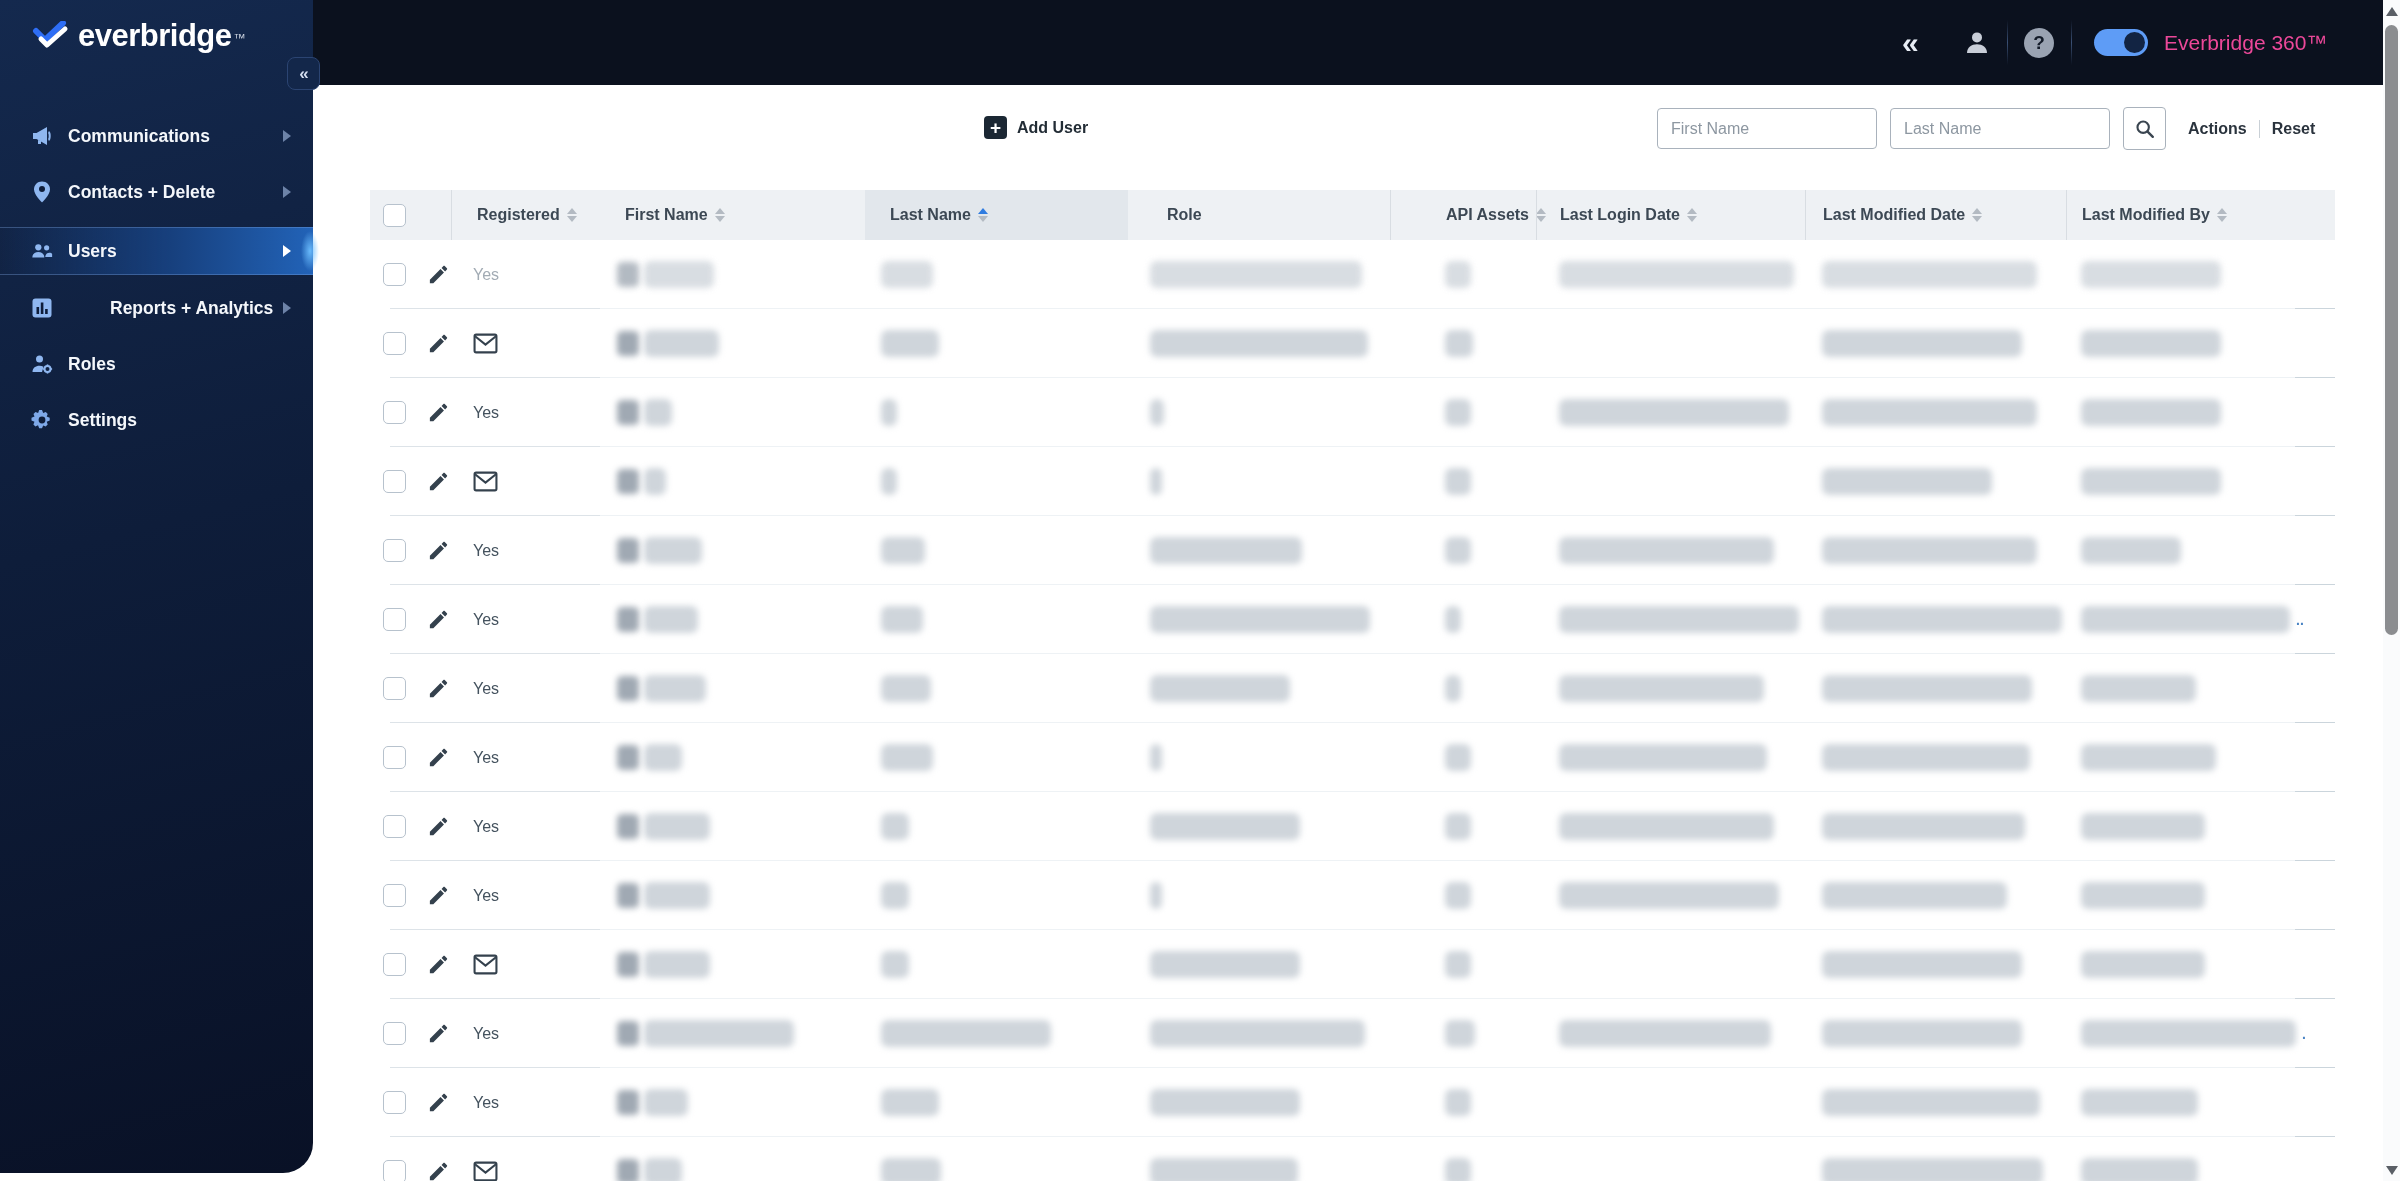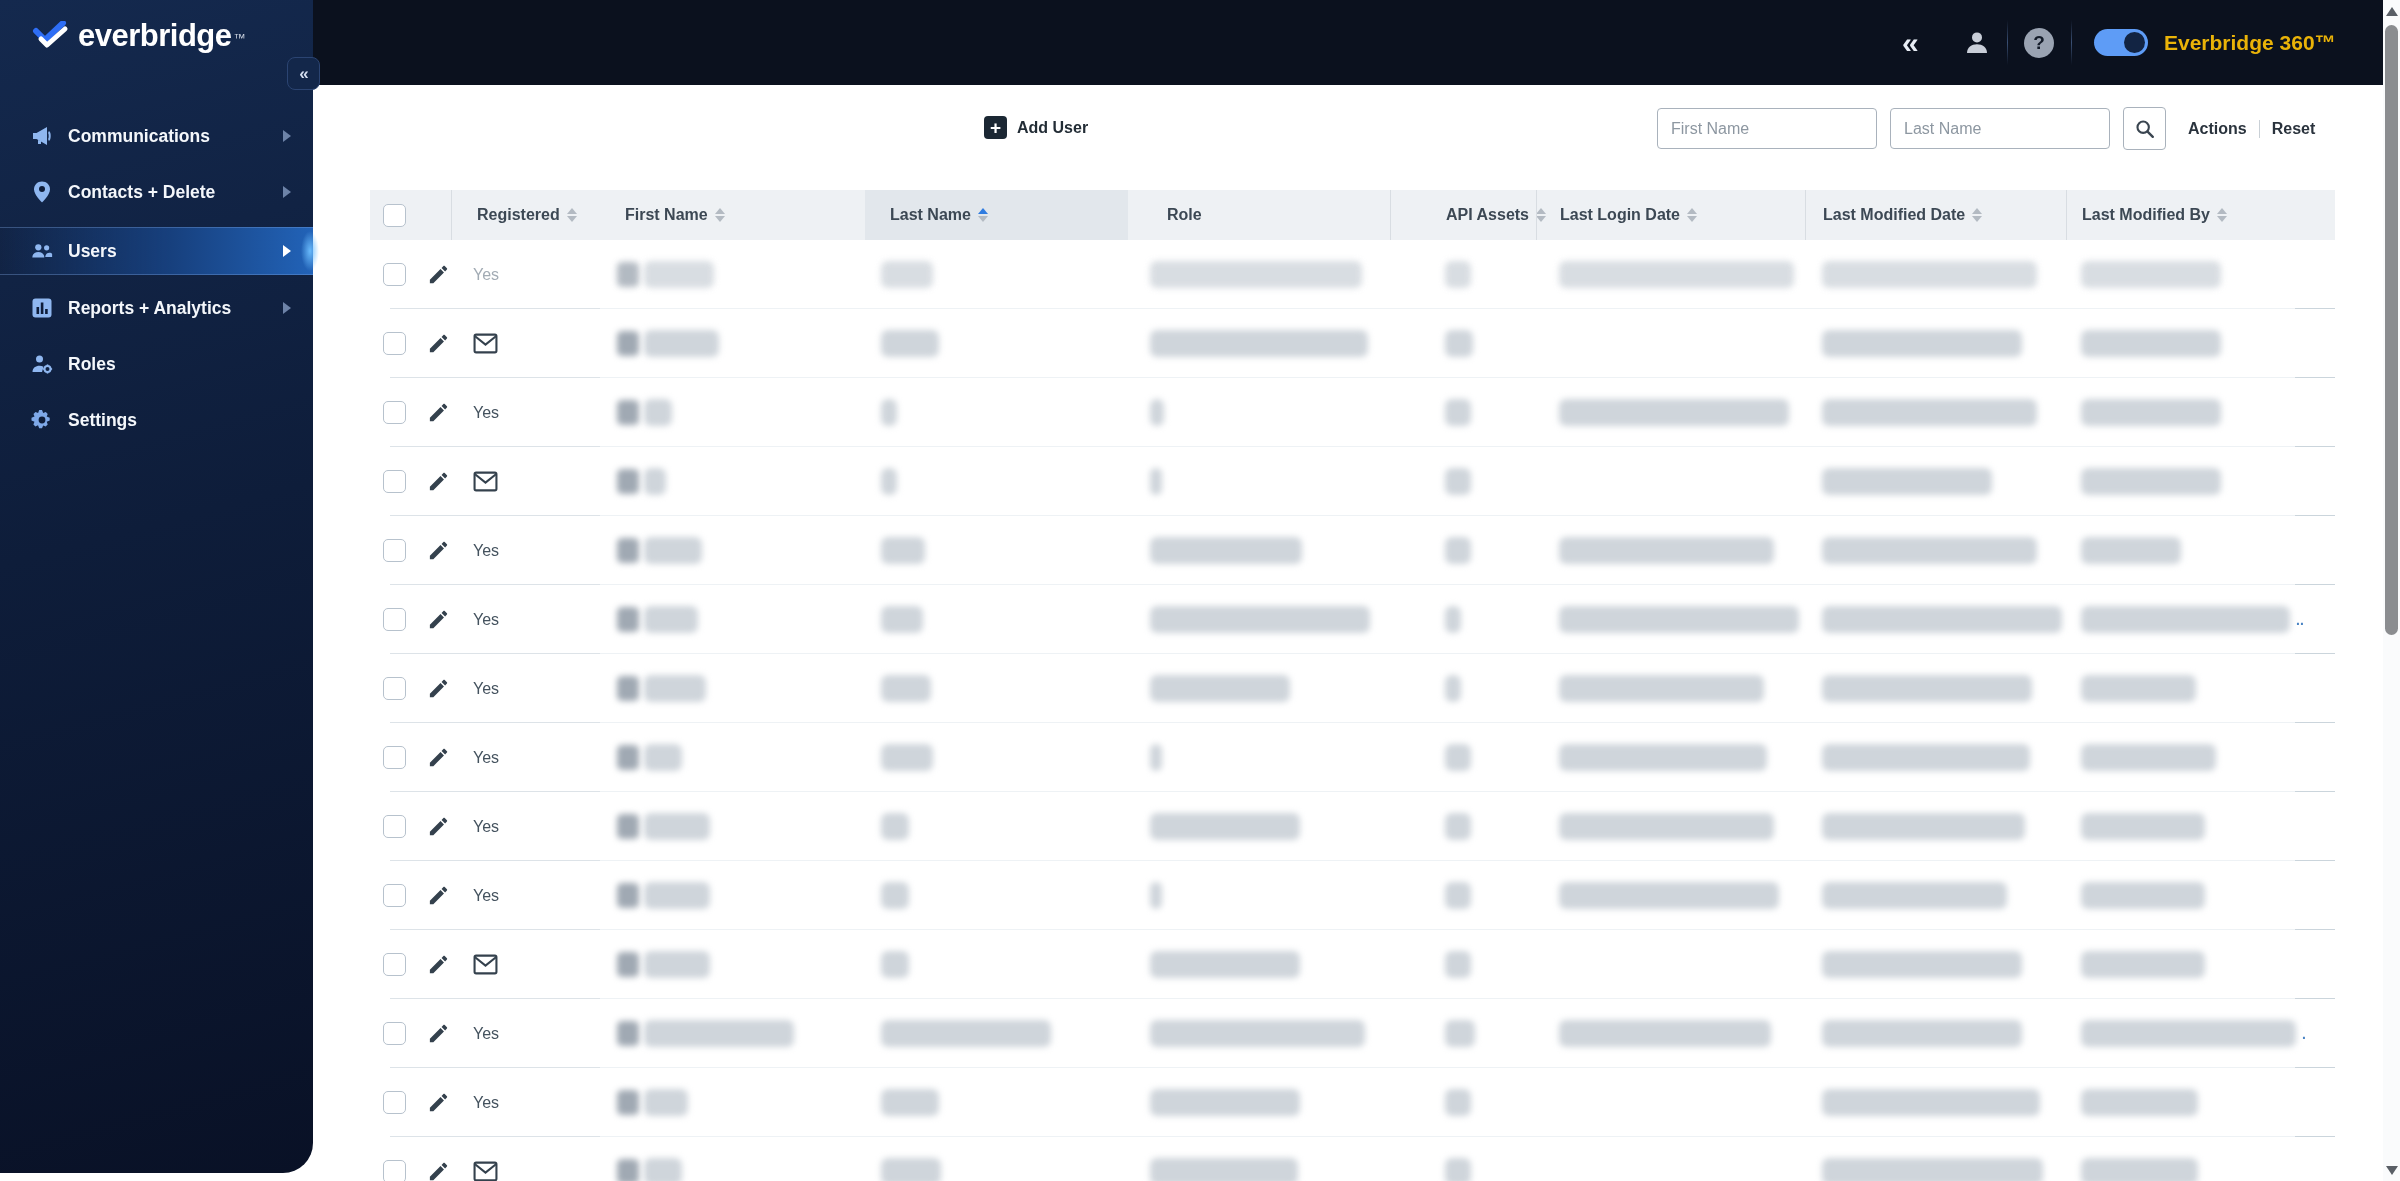--- a/index.html
+++ b/index.html
@@ -18,7 +18,7 @@
     align-items:center;justify-content:center;color:#131b29;font-weight:bold;font-size:19px;}
   .toggle{width:54px;height:27px;border-radius:14px;background:#5e9cf6;position:relative;}
   .toggle .knob{position:absolute;right:3px;top:3px;width:21px;height:21px;border-radius:50%;background:#122443;}
-  .brand-label{color:#eab308;font-size:21px;font-weight:bold;margin-left:16px;white-space:nowrap;}
+  .brand-label{color:#ec4899;font-size:21px;font-weight:normal;margin-left:16px;white-space:nowrap;}
   
   .scrollbar{position:absolute;right:0;top:0;width:17px;height:1181px;background:#fafbfc;z-index:60;}
   .sb-arrow{position:absolute;left:3px;width:0;height:0;border-left:6px solid transparent;border-right:6px solid transparent;}

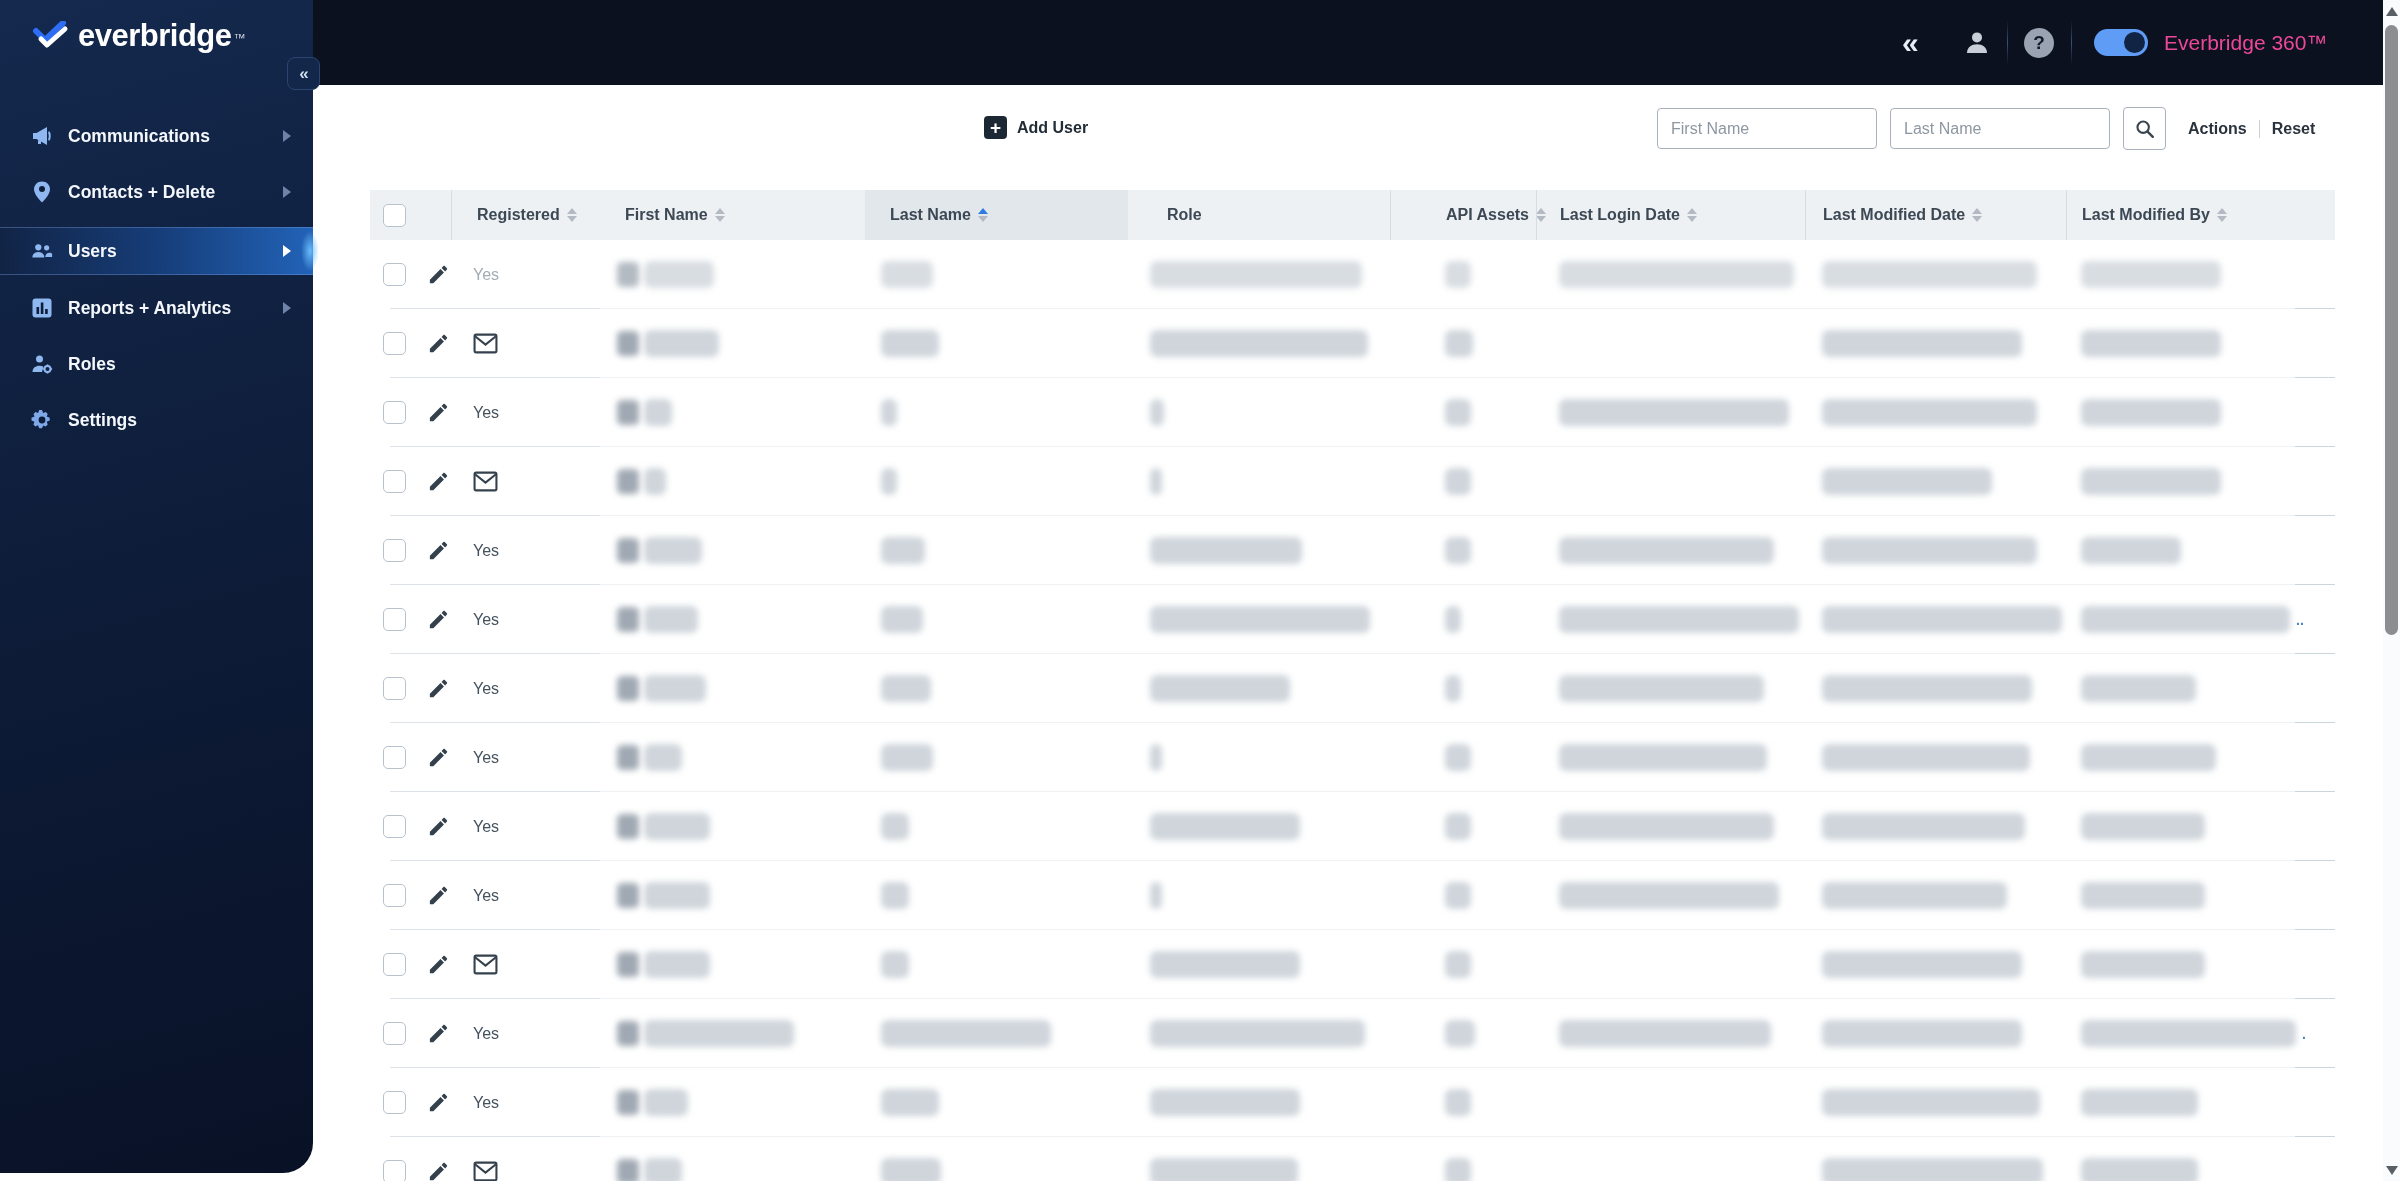--- a/index.html
+++ b/index.html
@@ -183,7 +183,7 @@
         <span class="nav-label">Users</span>
         <span class="nav-chevron"></span>
       </div>
-      <div class="nav-item" style="top: 285px;">
+      <div class="nav-item" style="top: 285px; gap: 42px;">
         <span class="nav-icon">
           <svg width="24" height="24" viewBox="0 0 24 24">
             <rect x="2.5" y="2.5" width="19" height="19" rx="3" fill="#8fb7f0"></rect>

